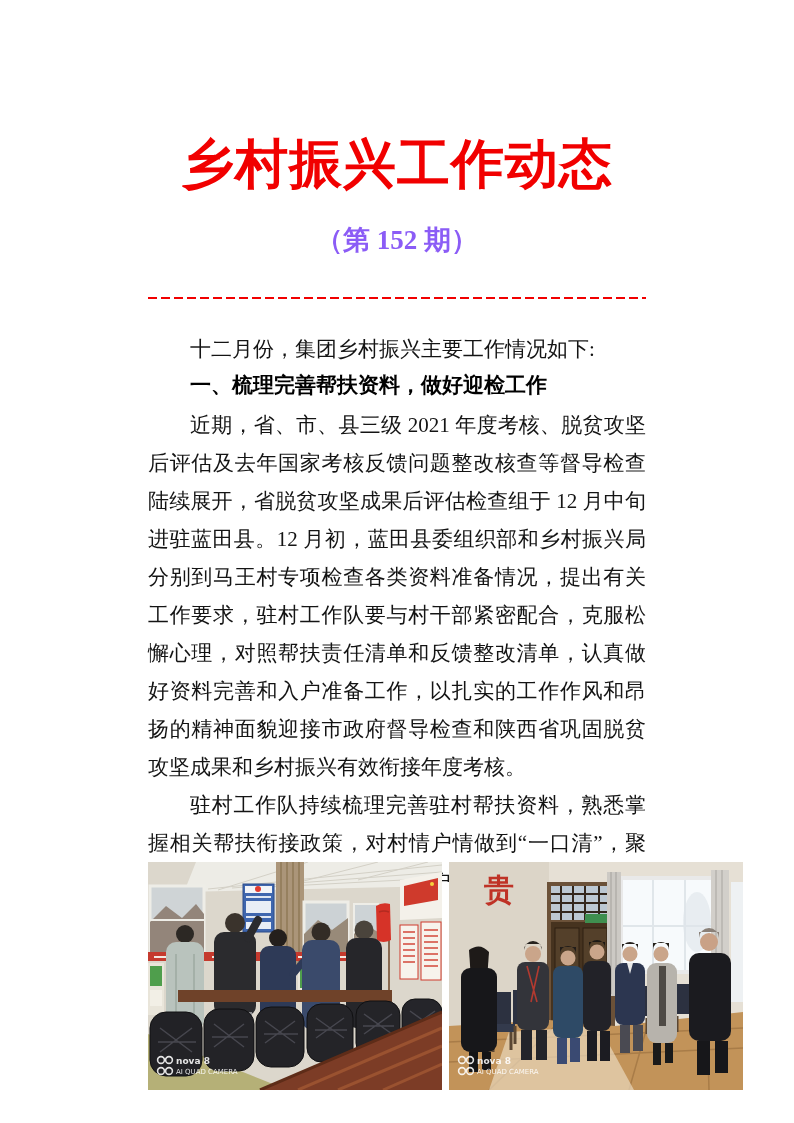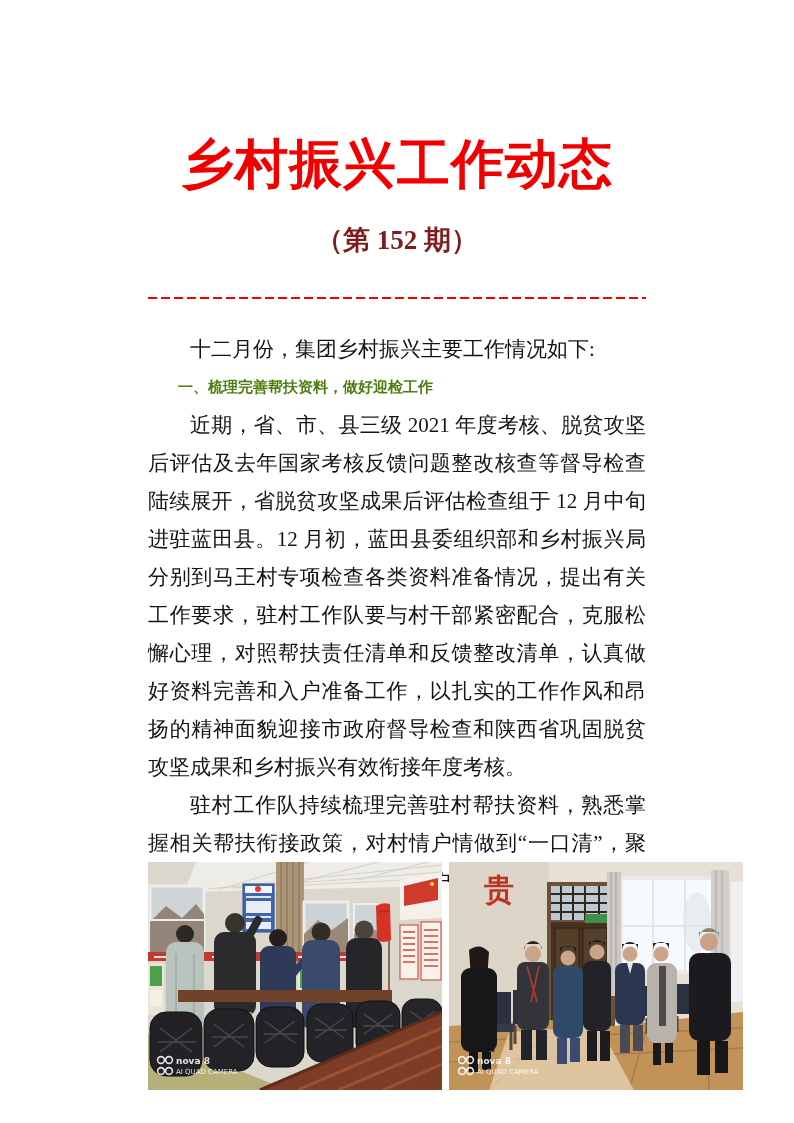--- a/index.html
+++ b/index.html
@@ -26,7 +26,7 @@
     text-align:center;
     font-size:27px;
     font-weight:bold;
-    color:#7f1d1d;
+    color:#8b5cf6;
     margin-top:27px;
   }
   .dashed-divider {

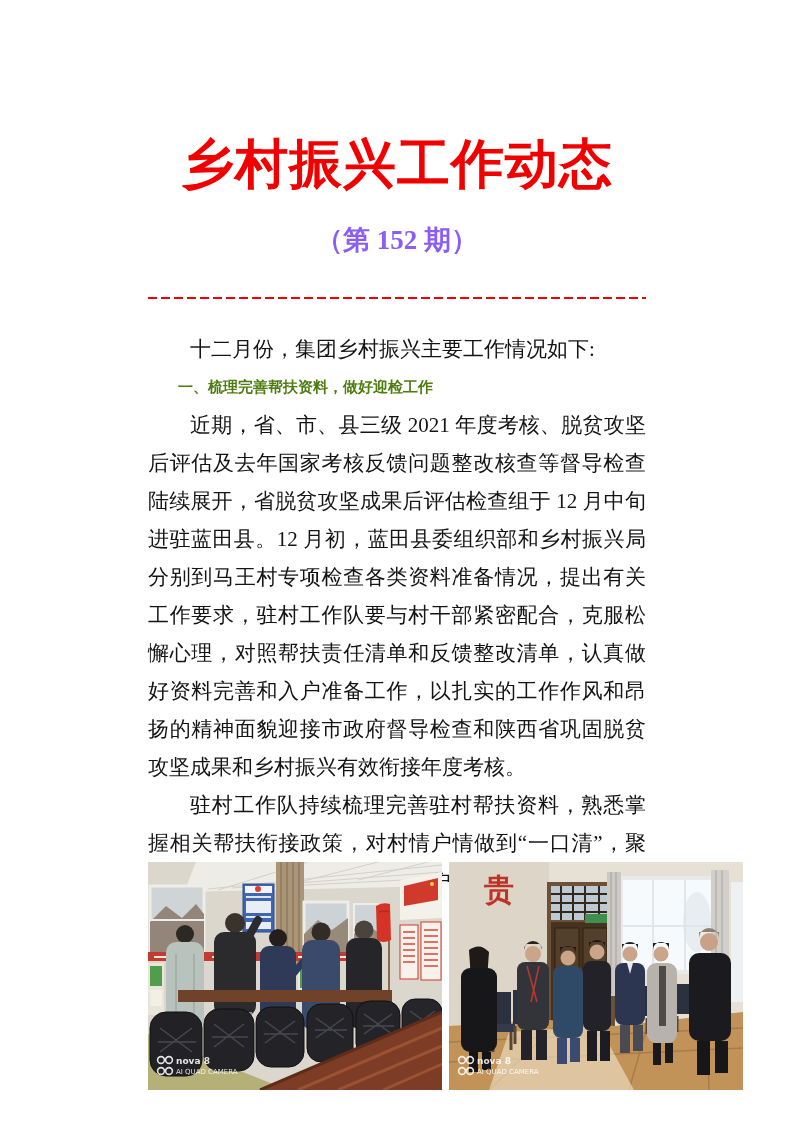--- a/index.html
+++ b/index.html
@@ -43,12 +43,12 @@
   }
   .indent { text-indent:2em; }
   .section-heading {
-    font-family:Liberation Serif, serif;
+    font-family:Liberation Mono, monospace;
     font-weight:bold;
     text-indent:2em;
-    font-size:15px;
+    font-size:21px;
     line-height:38px;
-    color:#4d7c0f;
+    color:#000000;
   }
   .photo-row {
     position:absolute;

